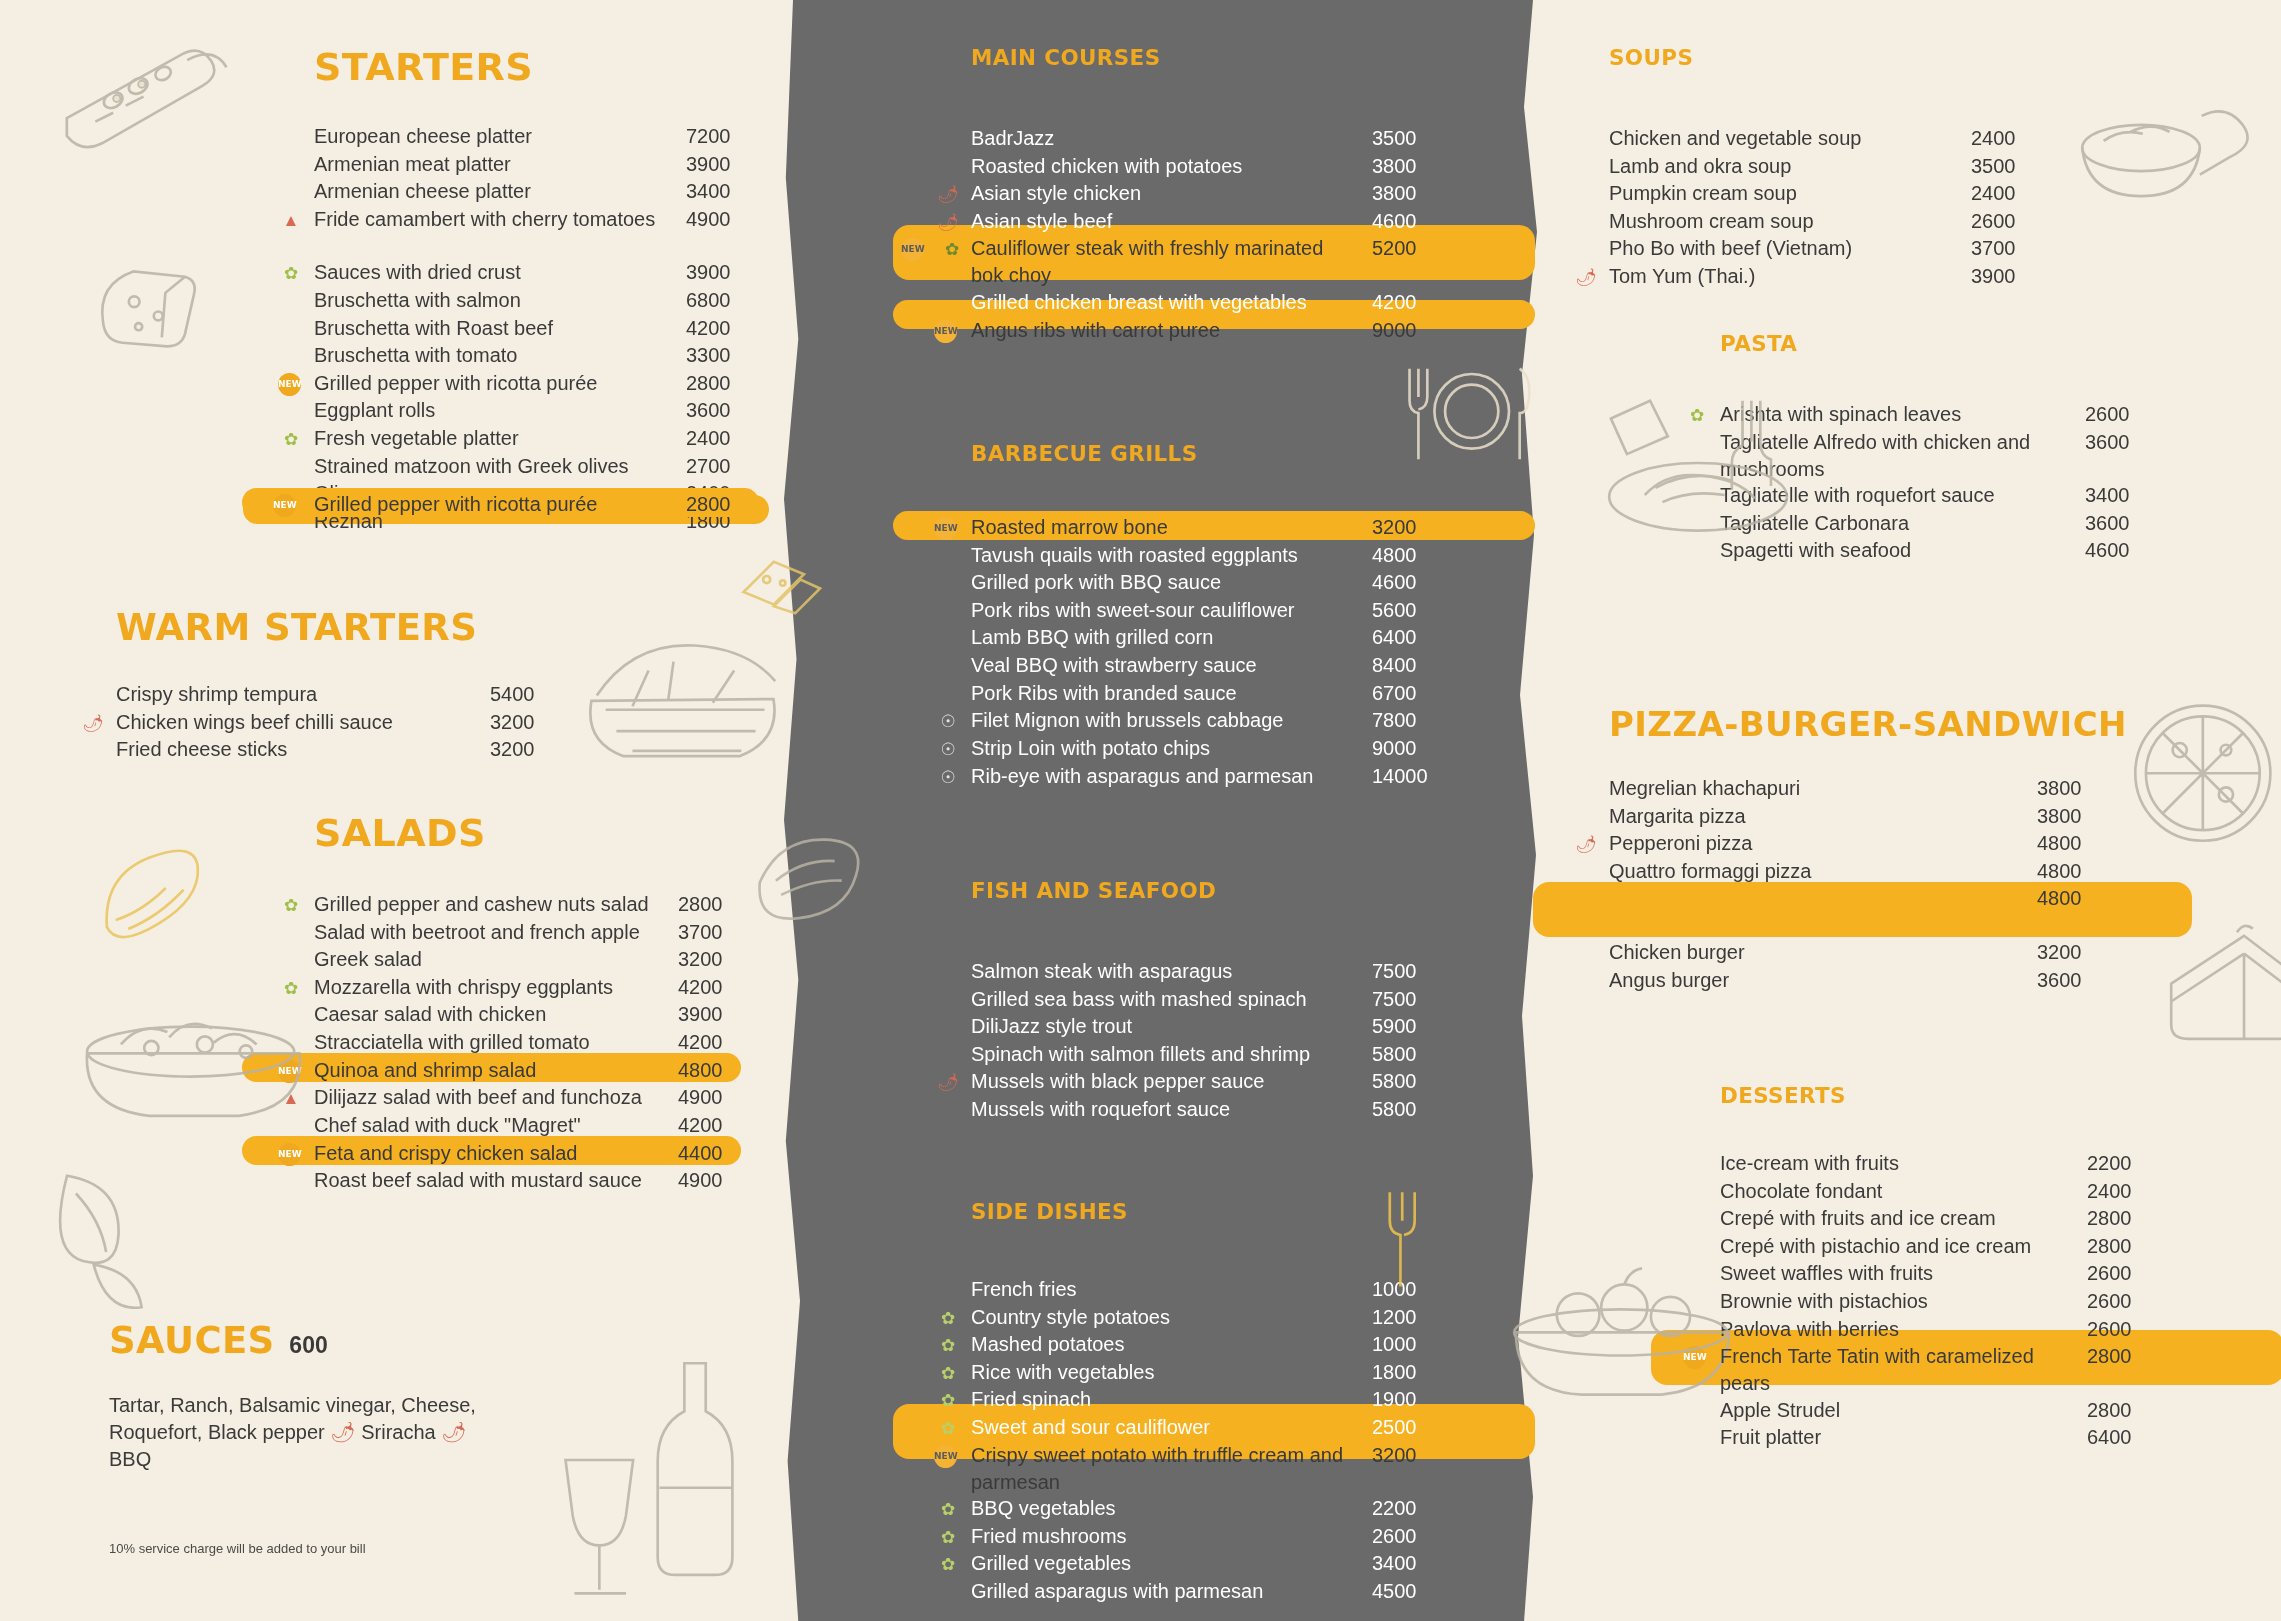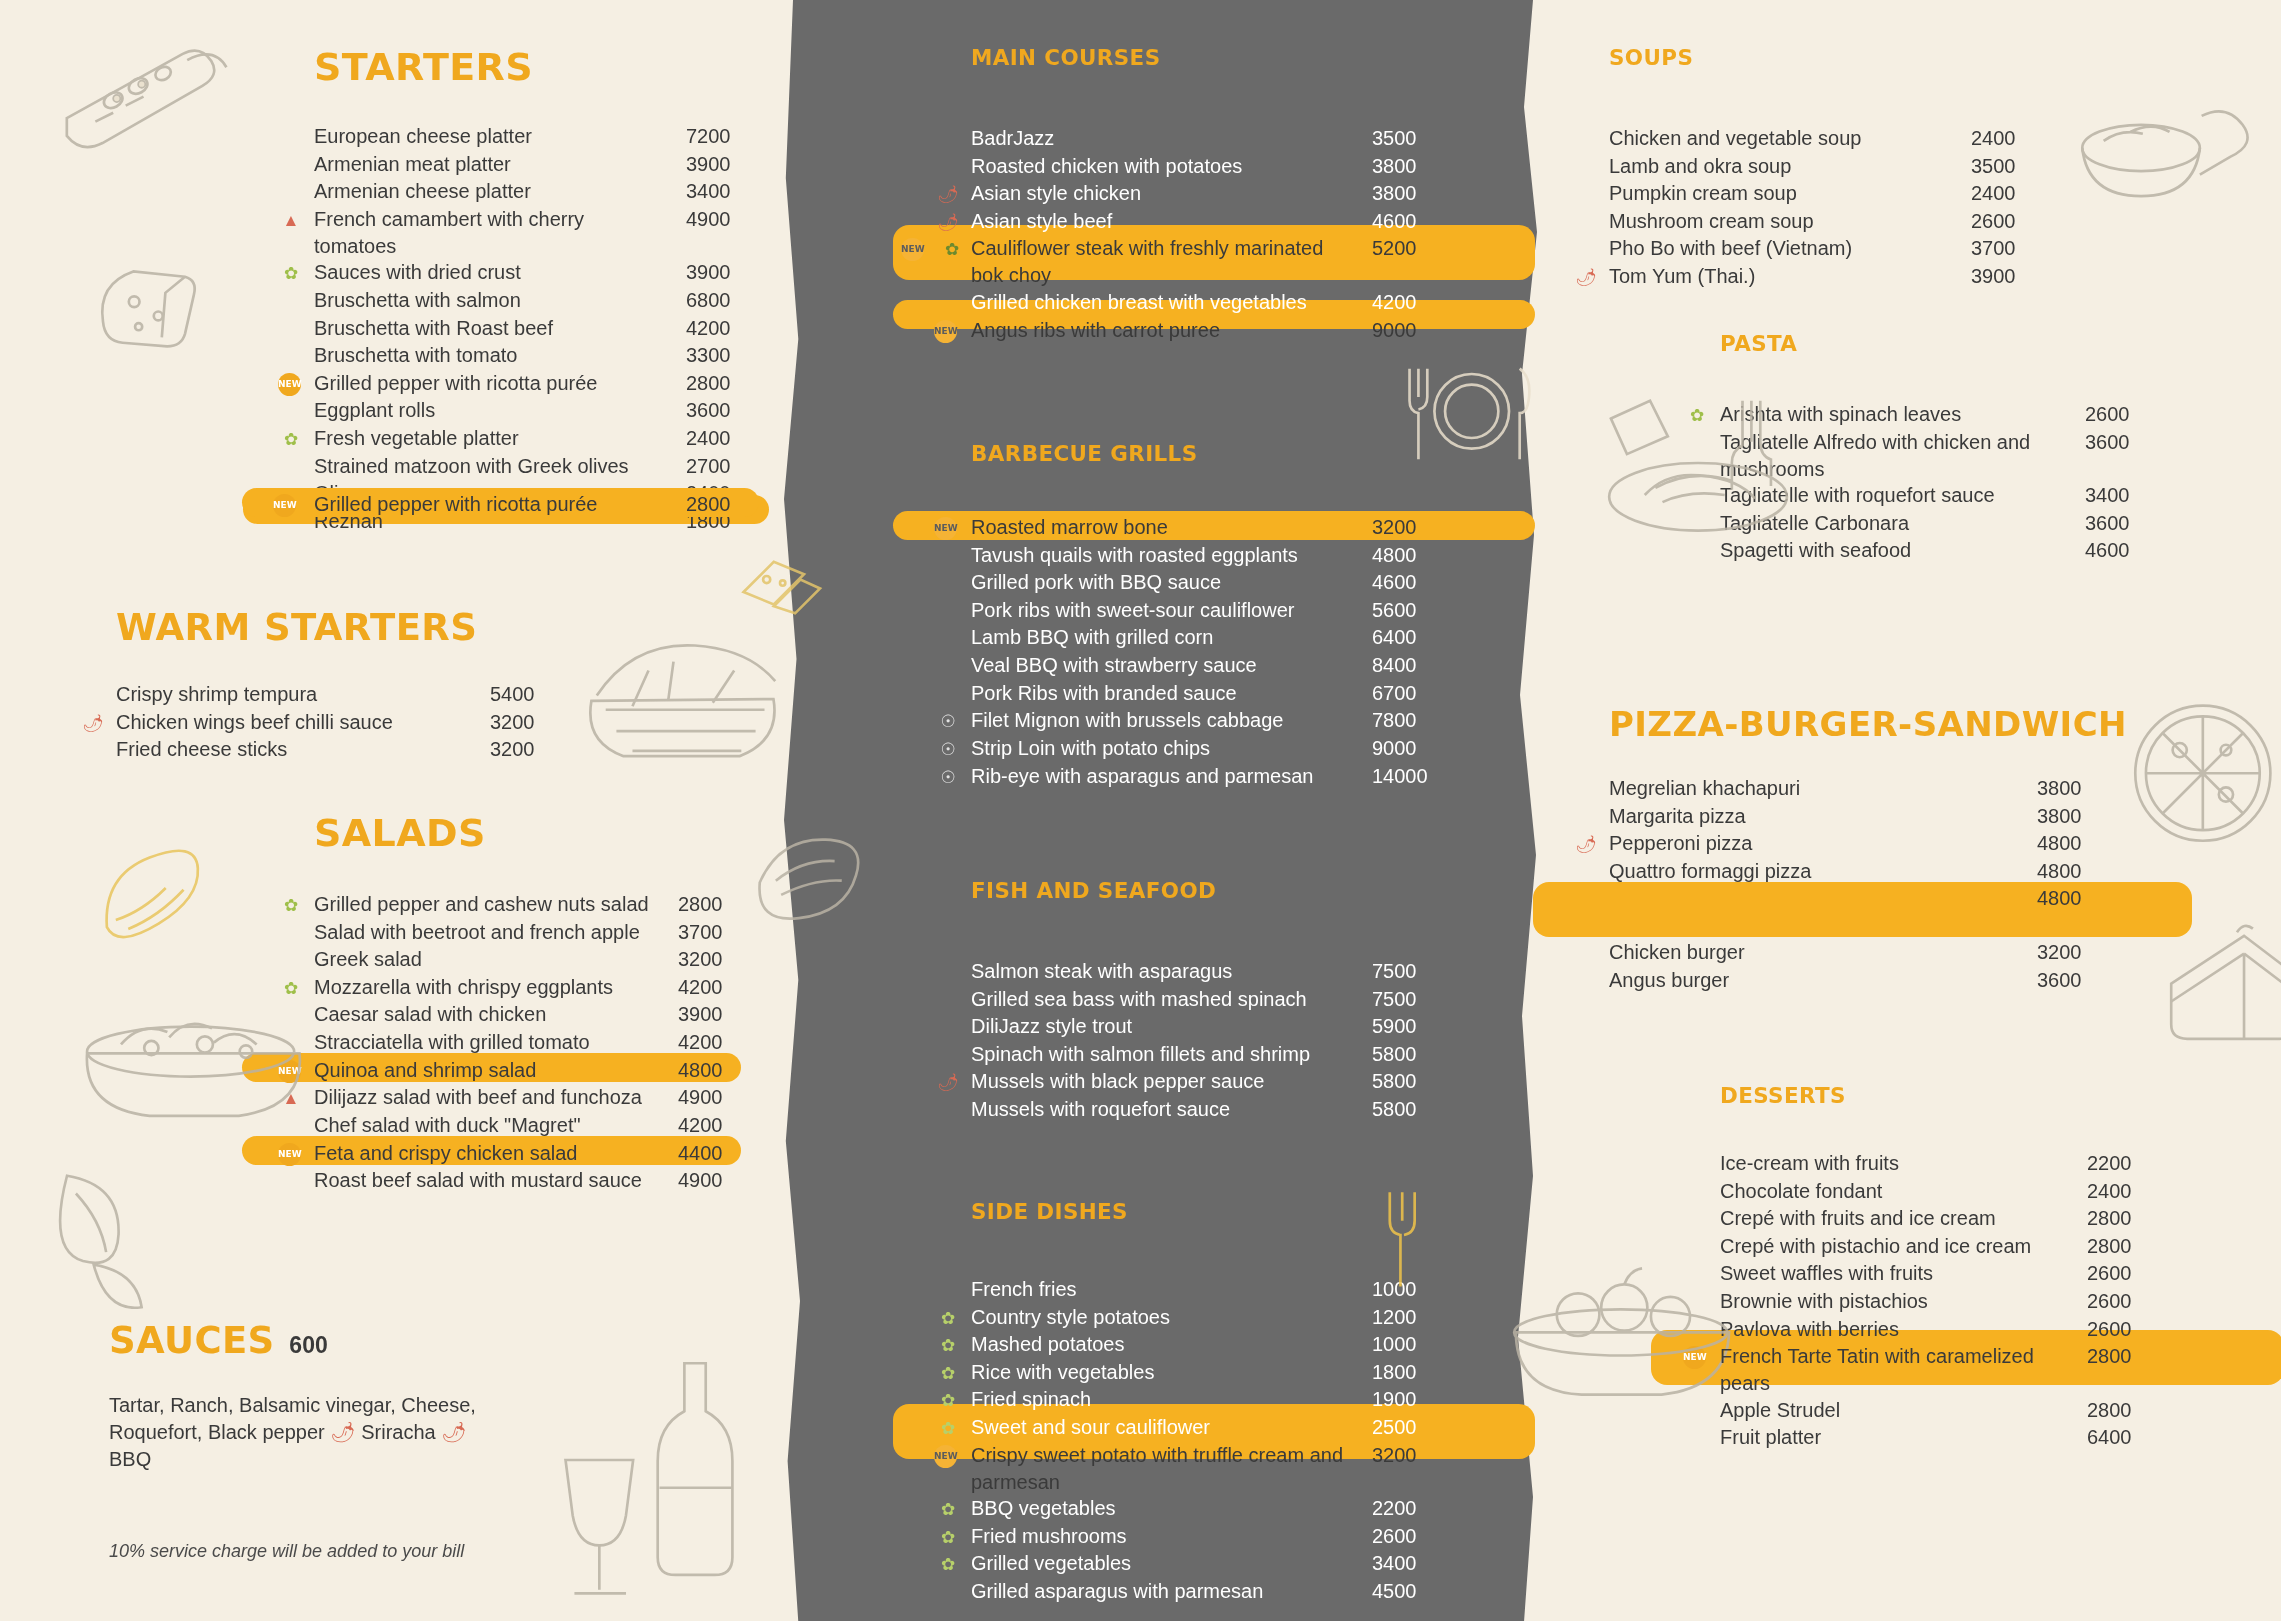--- a/index.html
+++ b/index.html
@@ -114,7 +114,7 @@
         </div>
       <div class="row" style="top:83px;position:absolute;width:374px;">
           <span class="icon ic-meat">▲</span>
-          <span class="nm" style="display:block;width:356px;">French camambert with cherry tomatoes</span>
+          <span class="nm" style="display:block;width:356px;">Fride camambert with cherry tomatoes</span>
           <span class="pr" style="left:372px;top:0;">4900</span>
         </div>
       <div class="row" style="top:136px;position:absolute;">

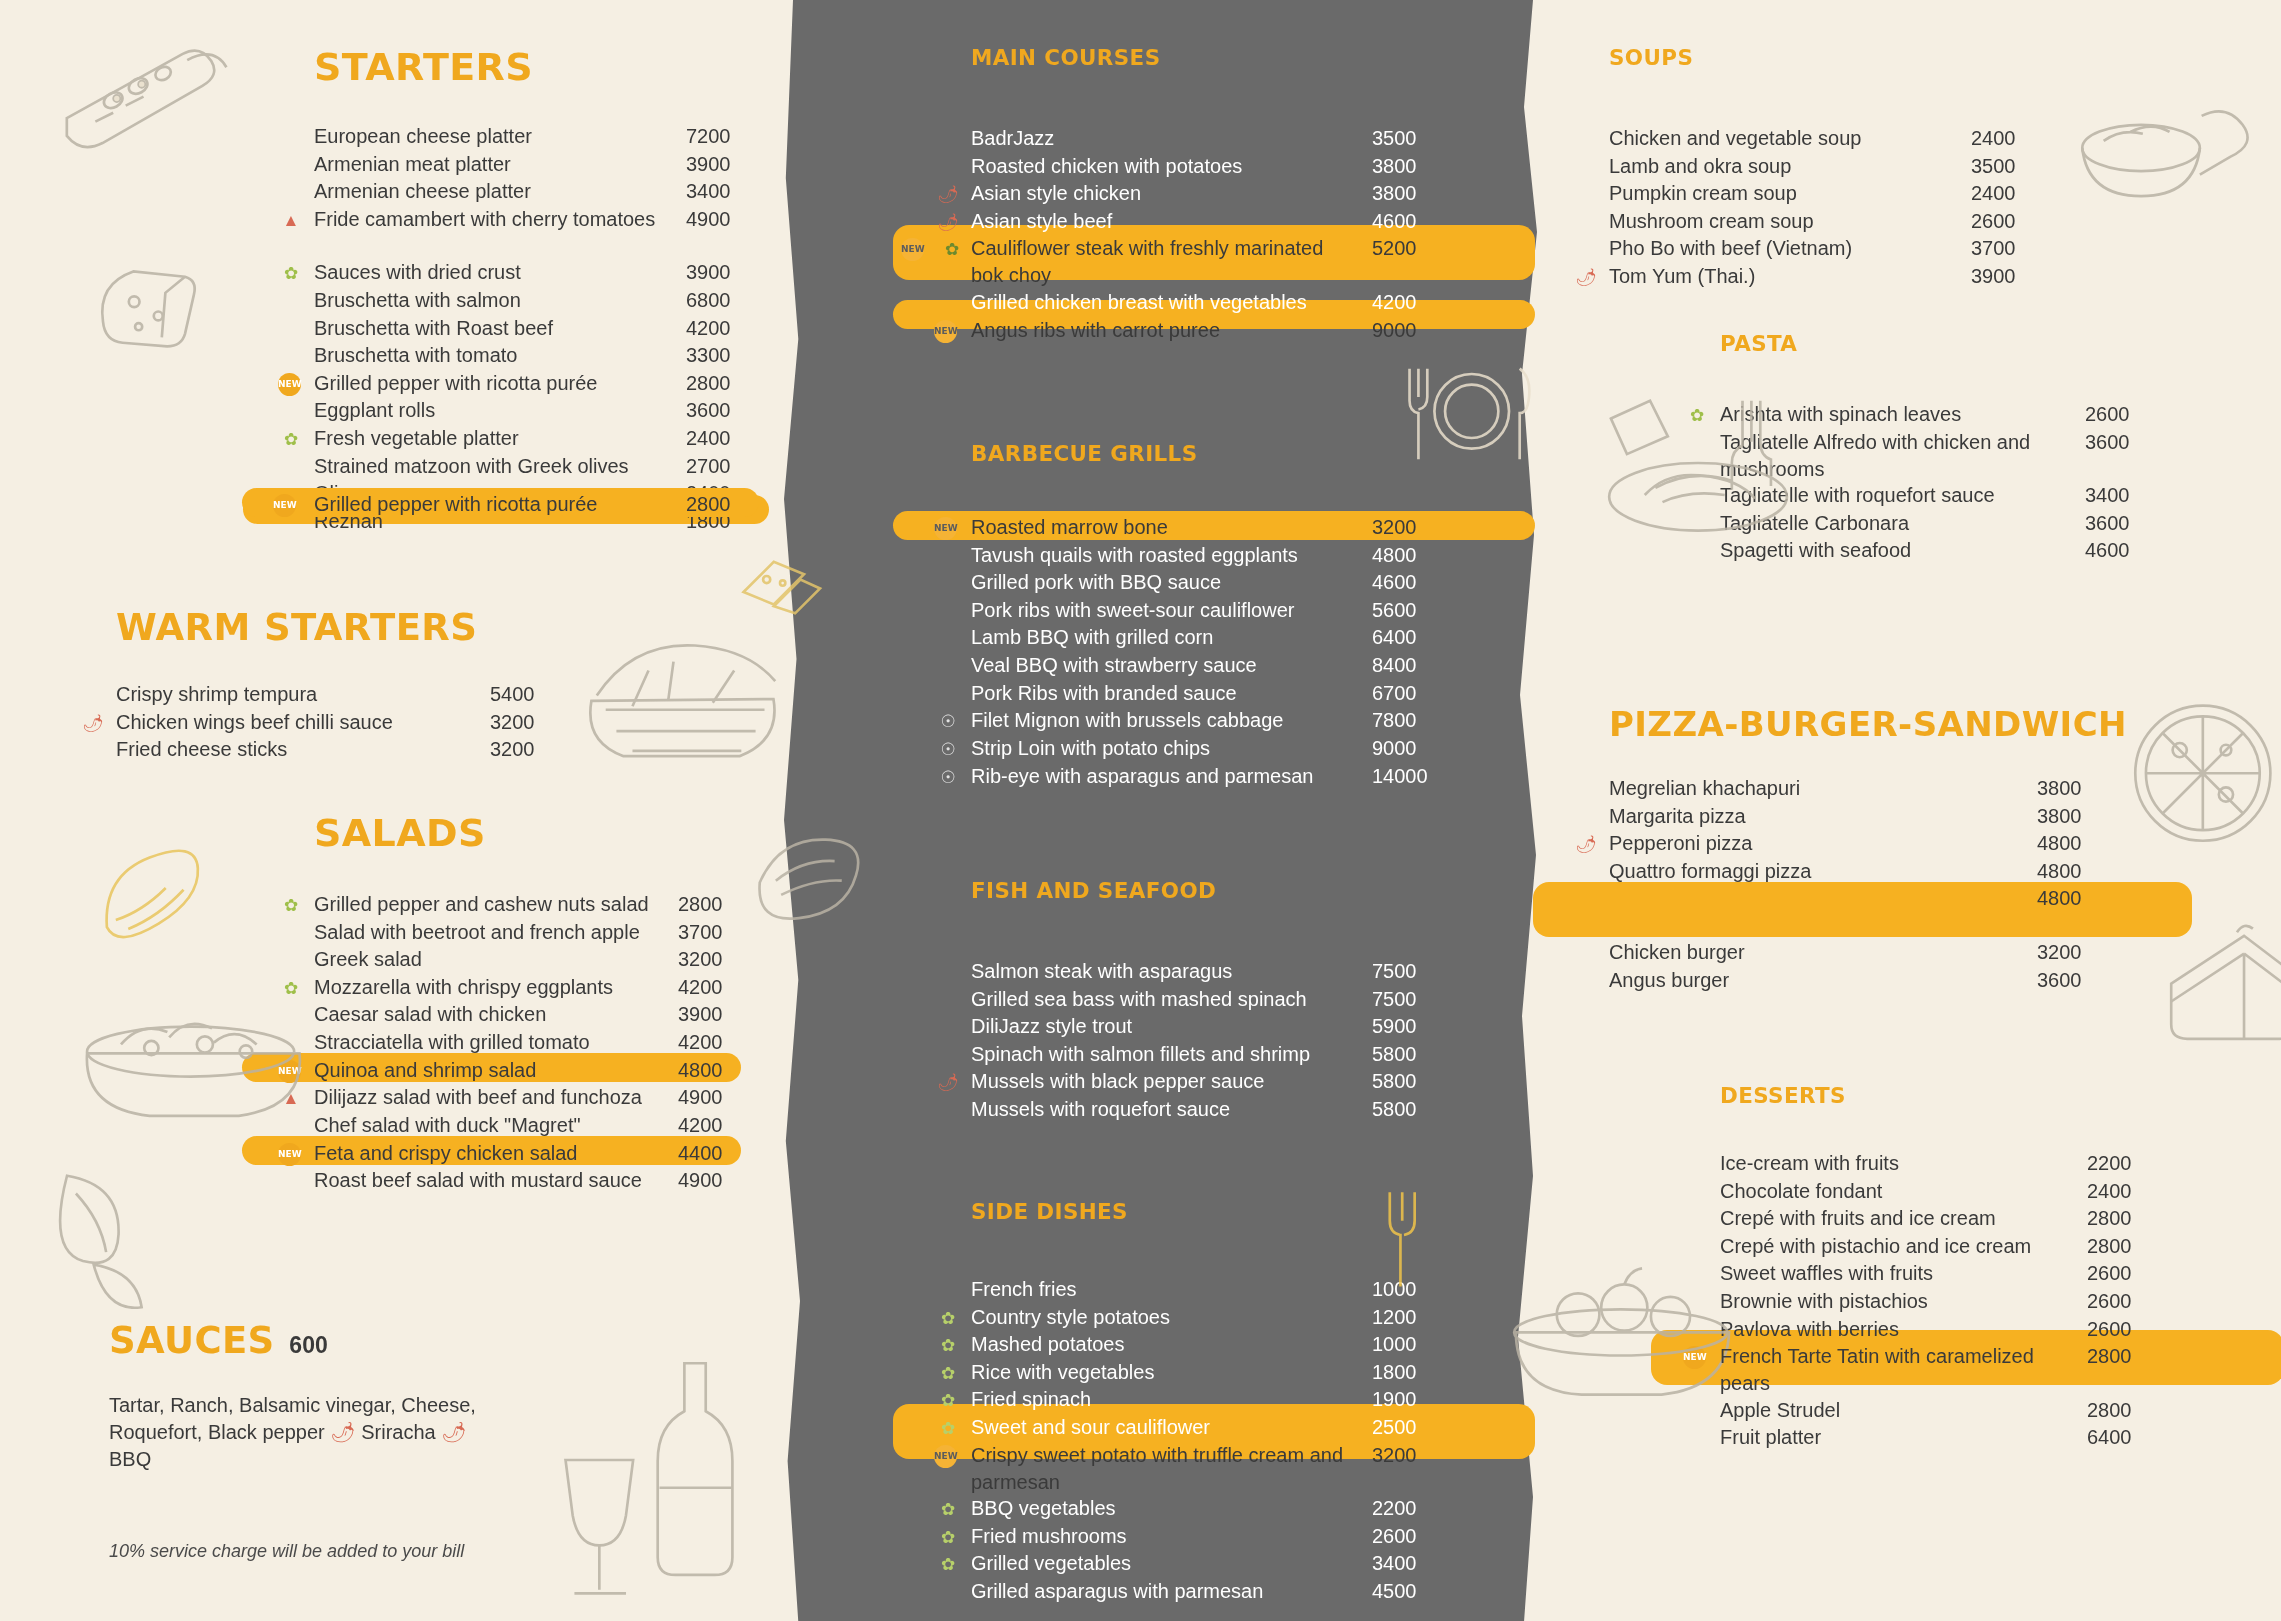--- a/index.html
+++ b/index.html
@@ -80,7 +80,7 @@
   .row.hl .pr{position:absolute;z-index:2;}
 
   .note{
-    font-style:italic;font-size:18px;color:#4a4a4a;
+    font-size:13px;color:#4a4a4a;
   }
   .sauces-text{font-size:20px;line-height:27px;color:#3a3a3a;}
 

